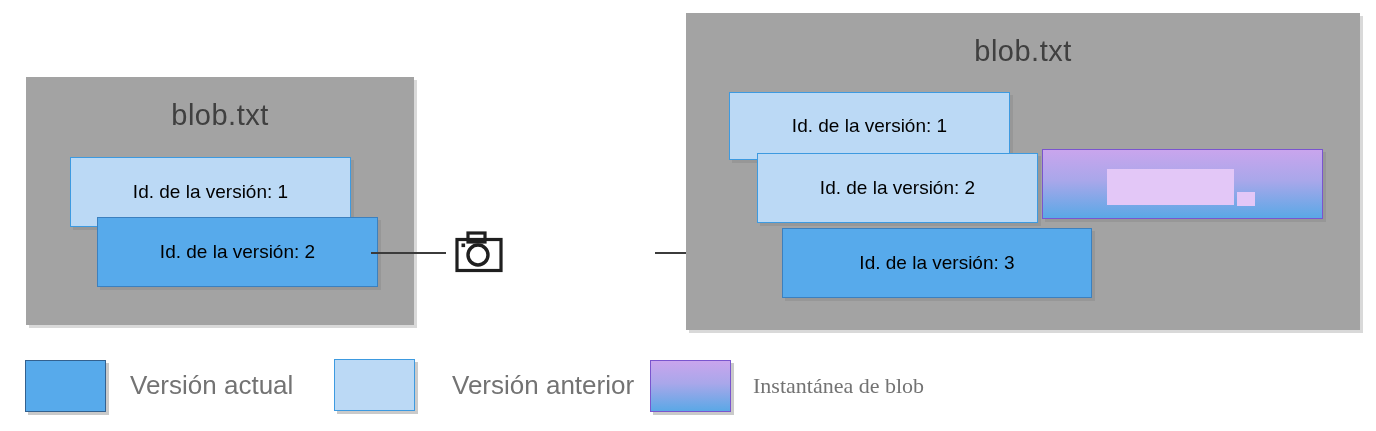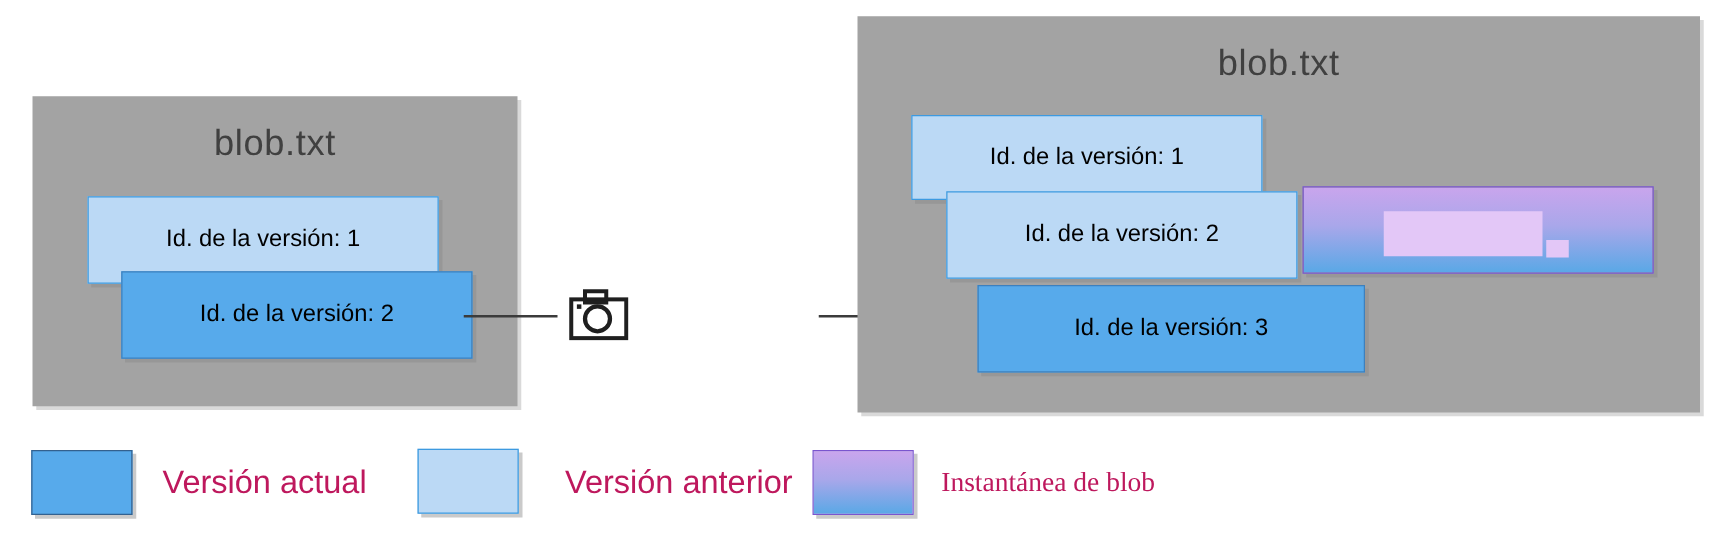--- a/index.html
+++ b/index.html
@@ -110,7 +110,7 @@
 
   .legend-label {
     position: absolute;
-    color: #be185d;
+    color: #737373;
     white-space: nowrap;
   }
   .legend-label.l1 { left: 130px; top: 370px; font-size: 26px; }

